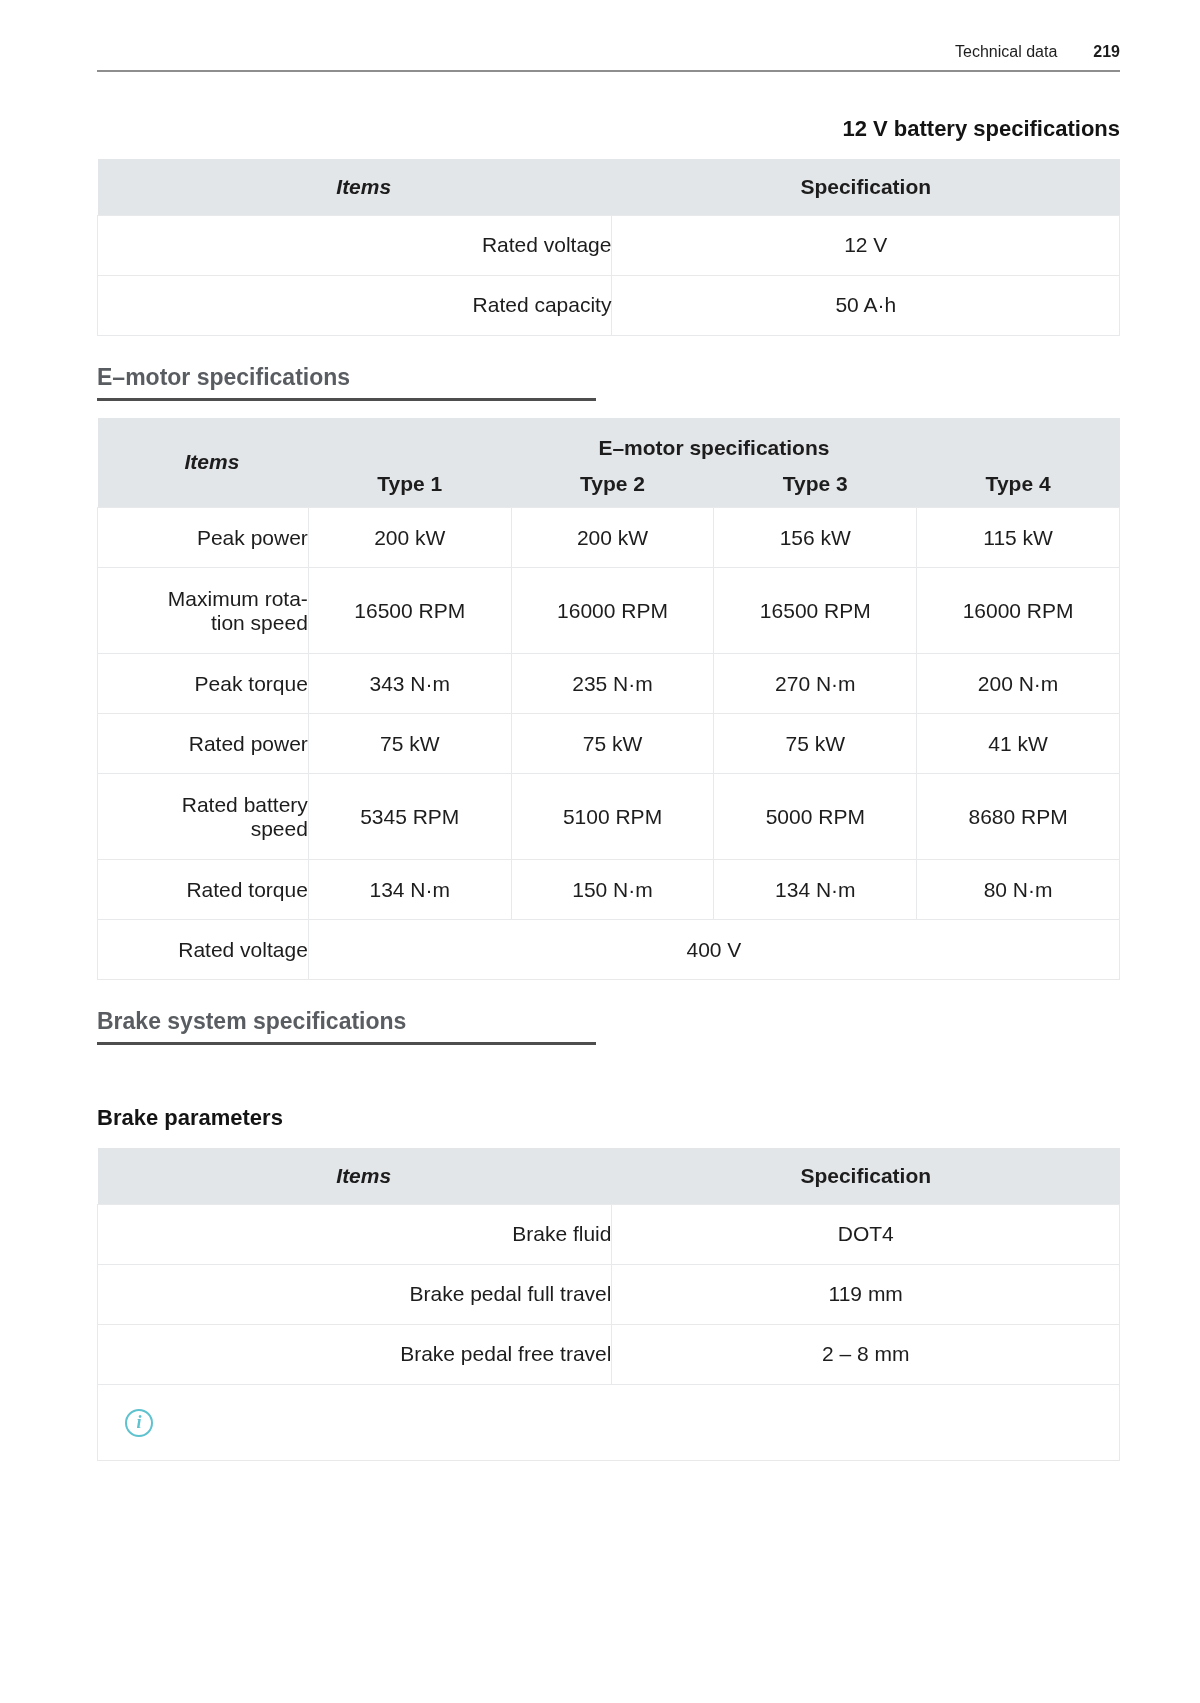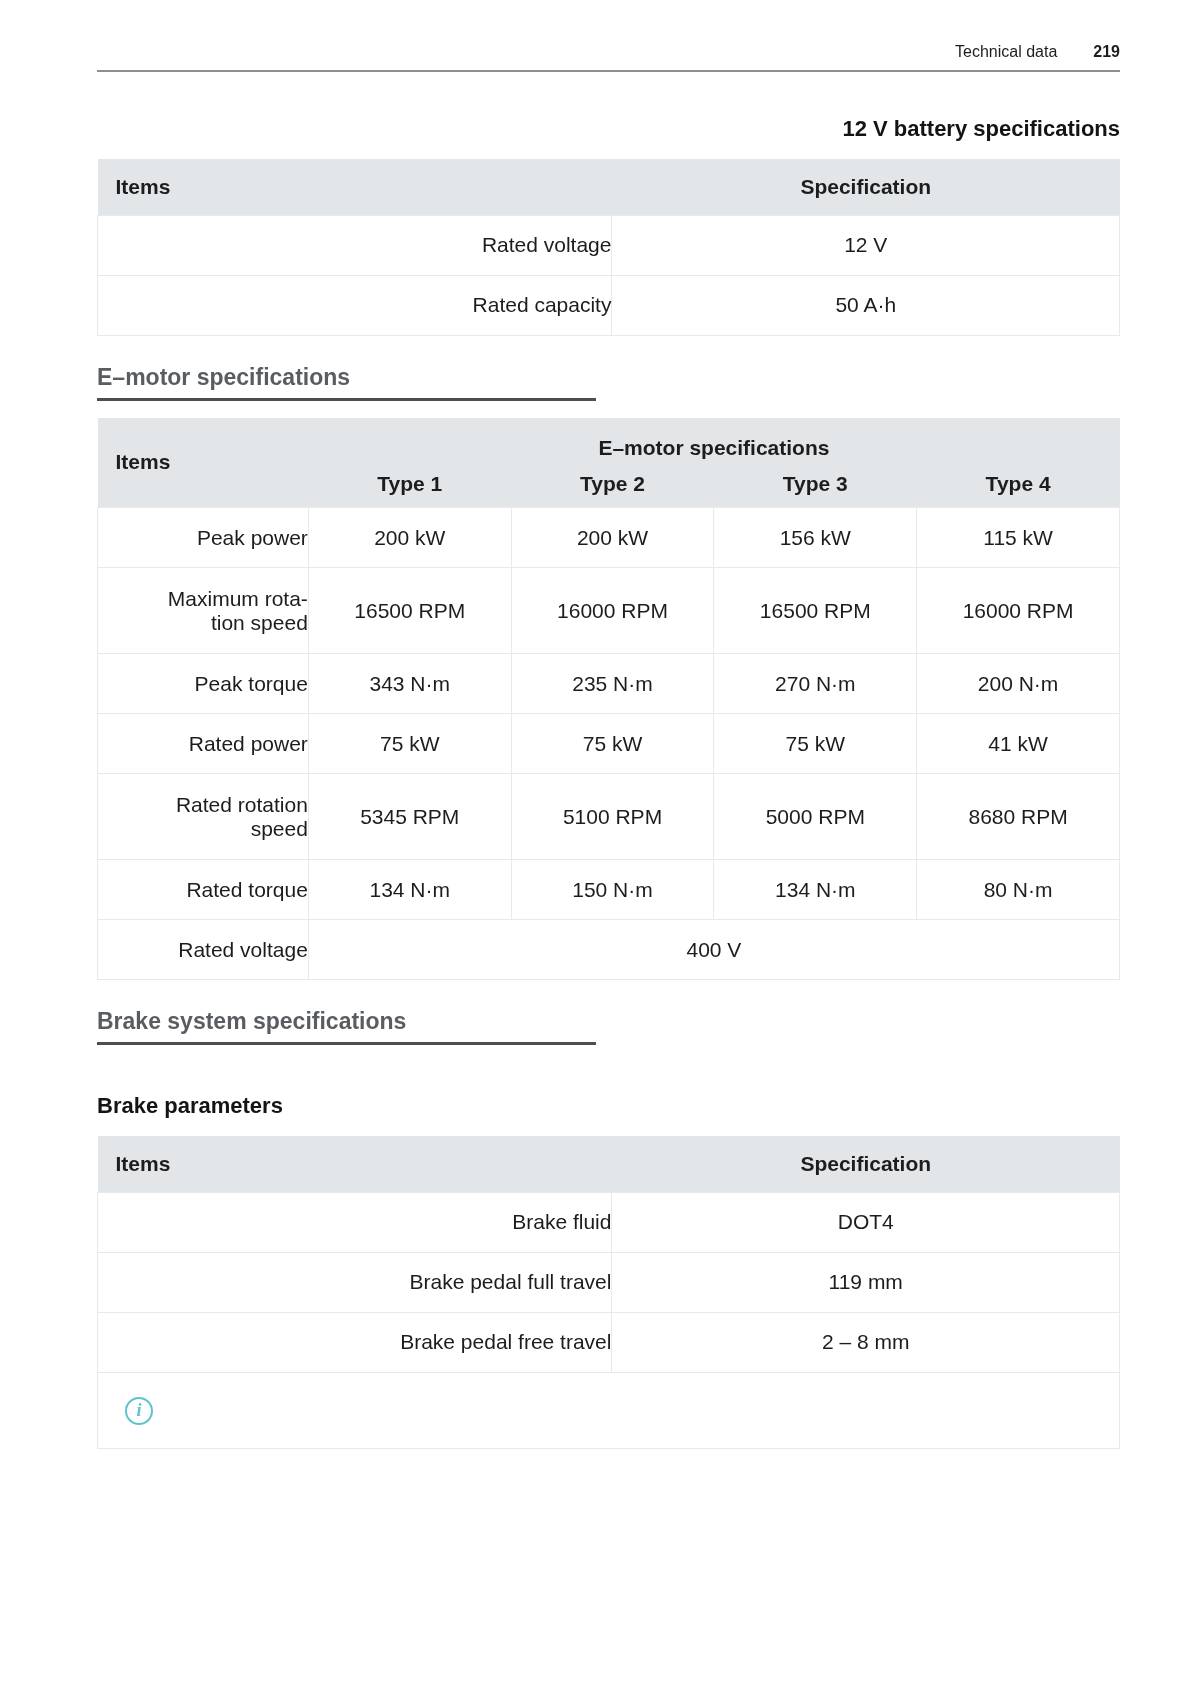--- a/index.html
+++ b/index.html
@@ -30,7 +30,7 @@
   table.spec { width:100%; border-collapse:collapse; font-size:21px; margin-top:17px; }
   table.spec th { background:#e3e6e8; font-weight:bold; }
   table.spec thead tr.simple th { height:56px; }
-  th.items-col { text-align:left; padding-left:18px; }
+  th.items-col { text-align:center; padding-left:18px;font-style:italic; }
   th.center, td.center { text-align:center; }
   table.spec td { border:1px solid #e7e9ea; background:#fff; }
   td.item { text-align:right; padding-left:15px; white-space:pre-line; }

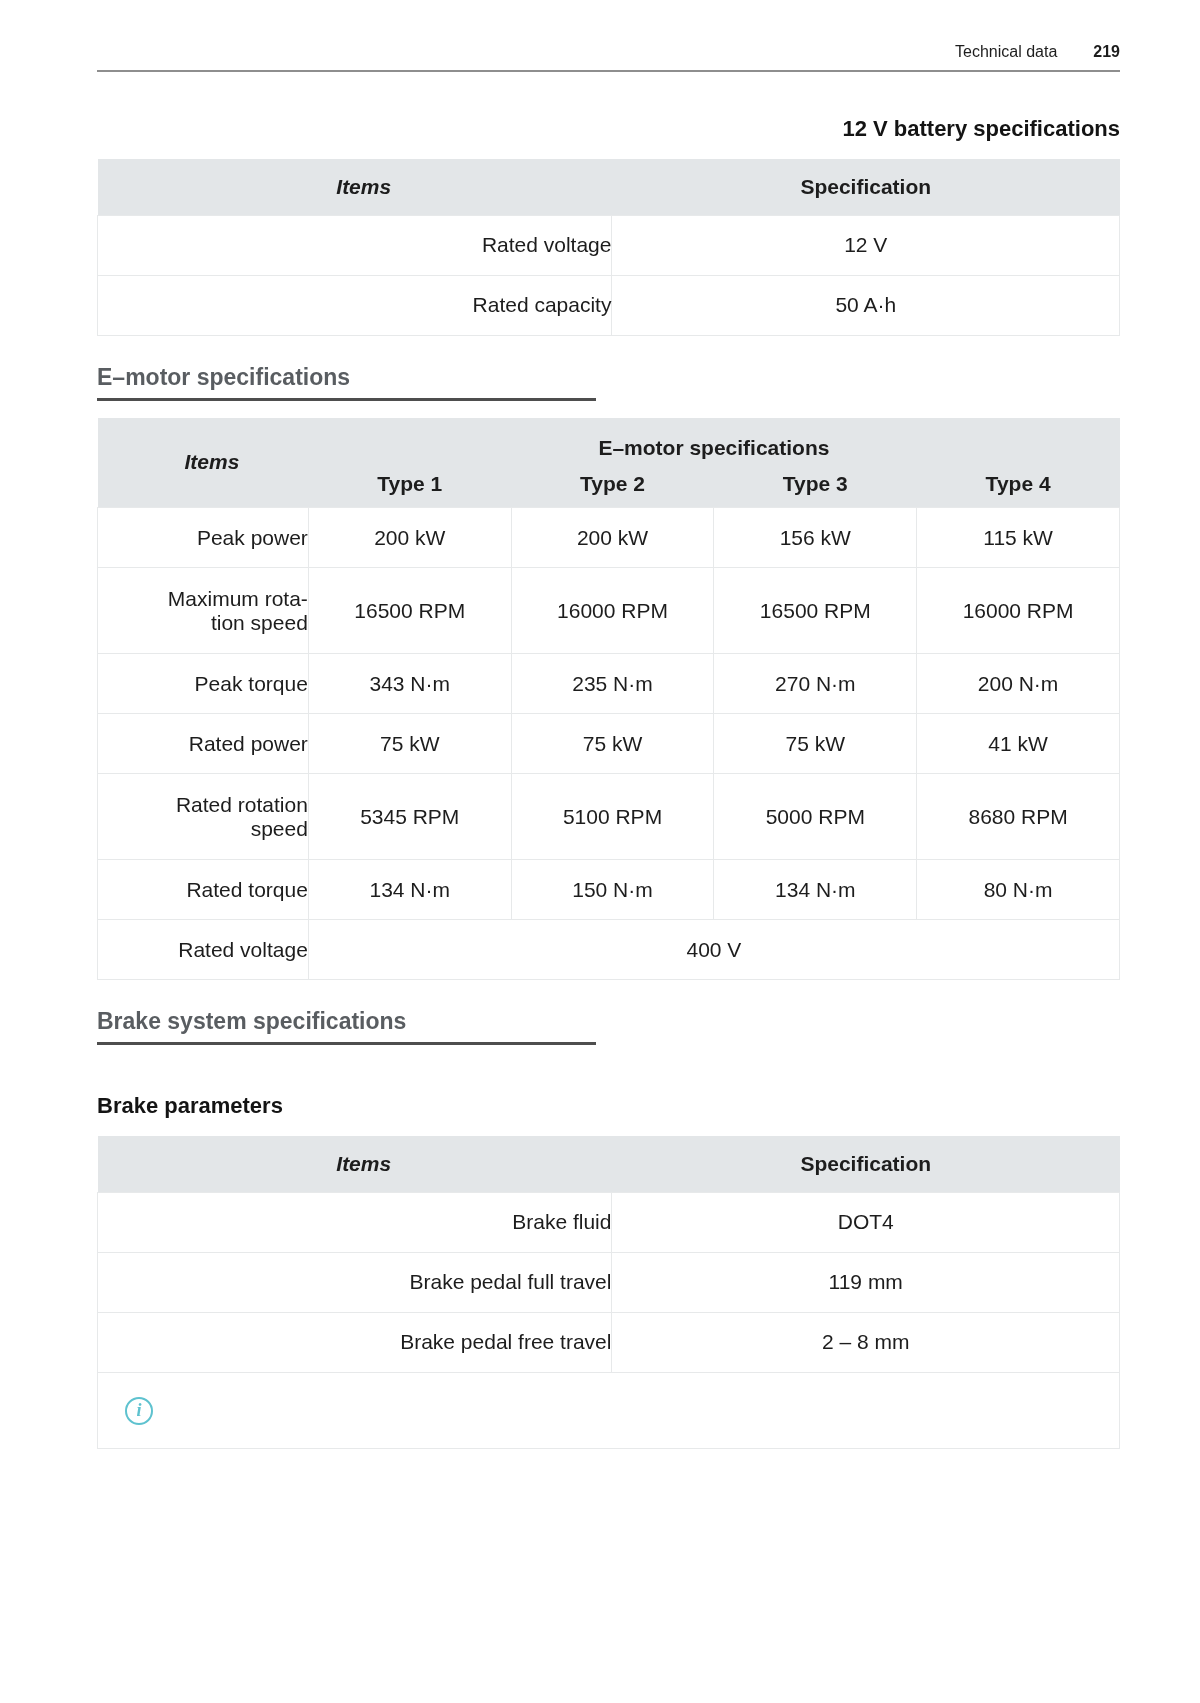--- a/index.html
+++ b/index.html
@@ -144,7 +144,7 @@
         <td class="center">41 kW</td>
       </tr>
       <tr class="r-double">
-        <td class="item">Rated rotation
+        <td class="item">Rated battery
 speed</td>
         <td class="center">5345 RPM</td>
         <td class="center">5100 RPM</td>

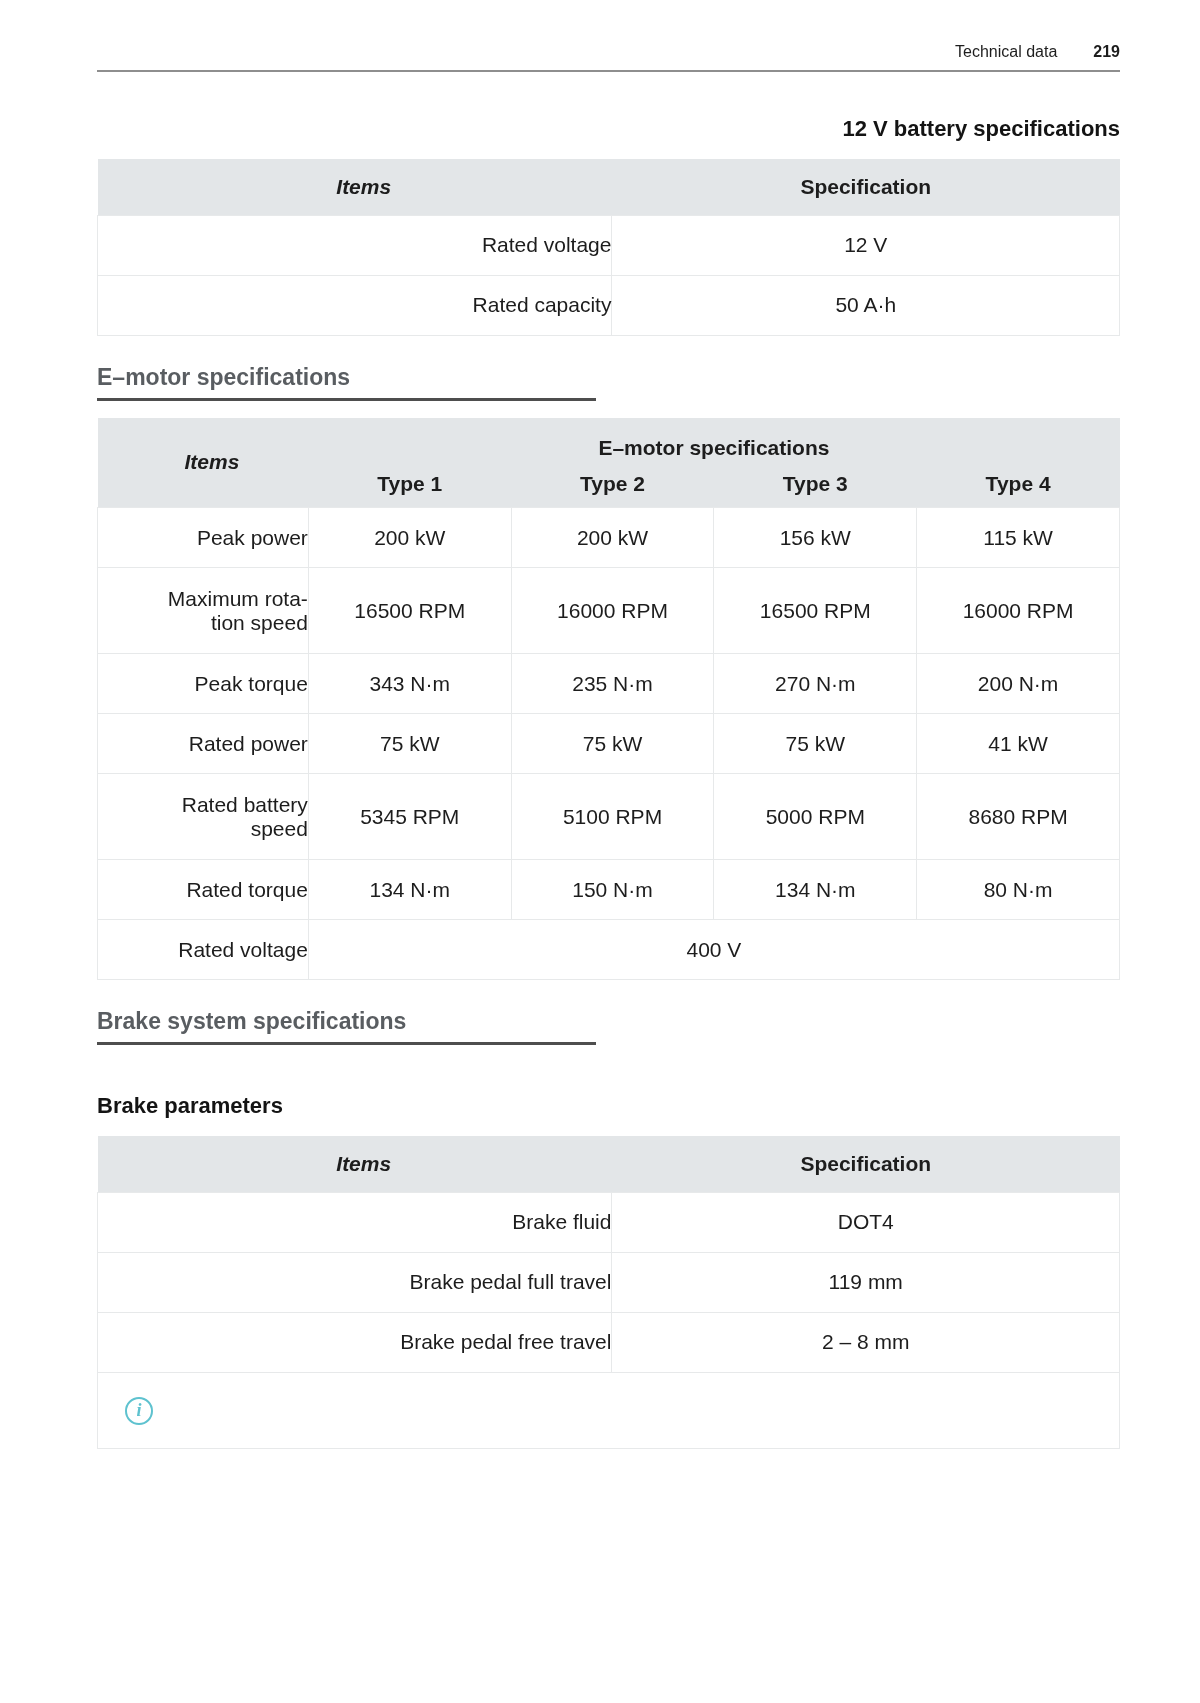--- a/index.html
+++ b/index.html
@@ -24,7 +24,7 @@
     margin-top:28px; font-size:23px; font-weight:bold; color:#595d61;
     width:499px; padding-bottom:7px; border-bottom:3px solid #4e4e4e;
   }
-  .sub-h { margin-top:48px; font-size:22px; font-weight:bold; color:#141414; }
+  .sub-h { margin-top:60px; font-size:22px; font-weight:bold; color:#141414; }
 
   
   table.spec { width:100%; border-collapse:collapse; font-size:21px; margin-top:17px; }

